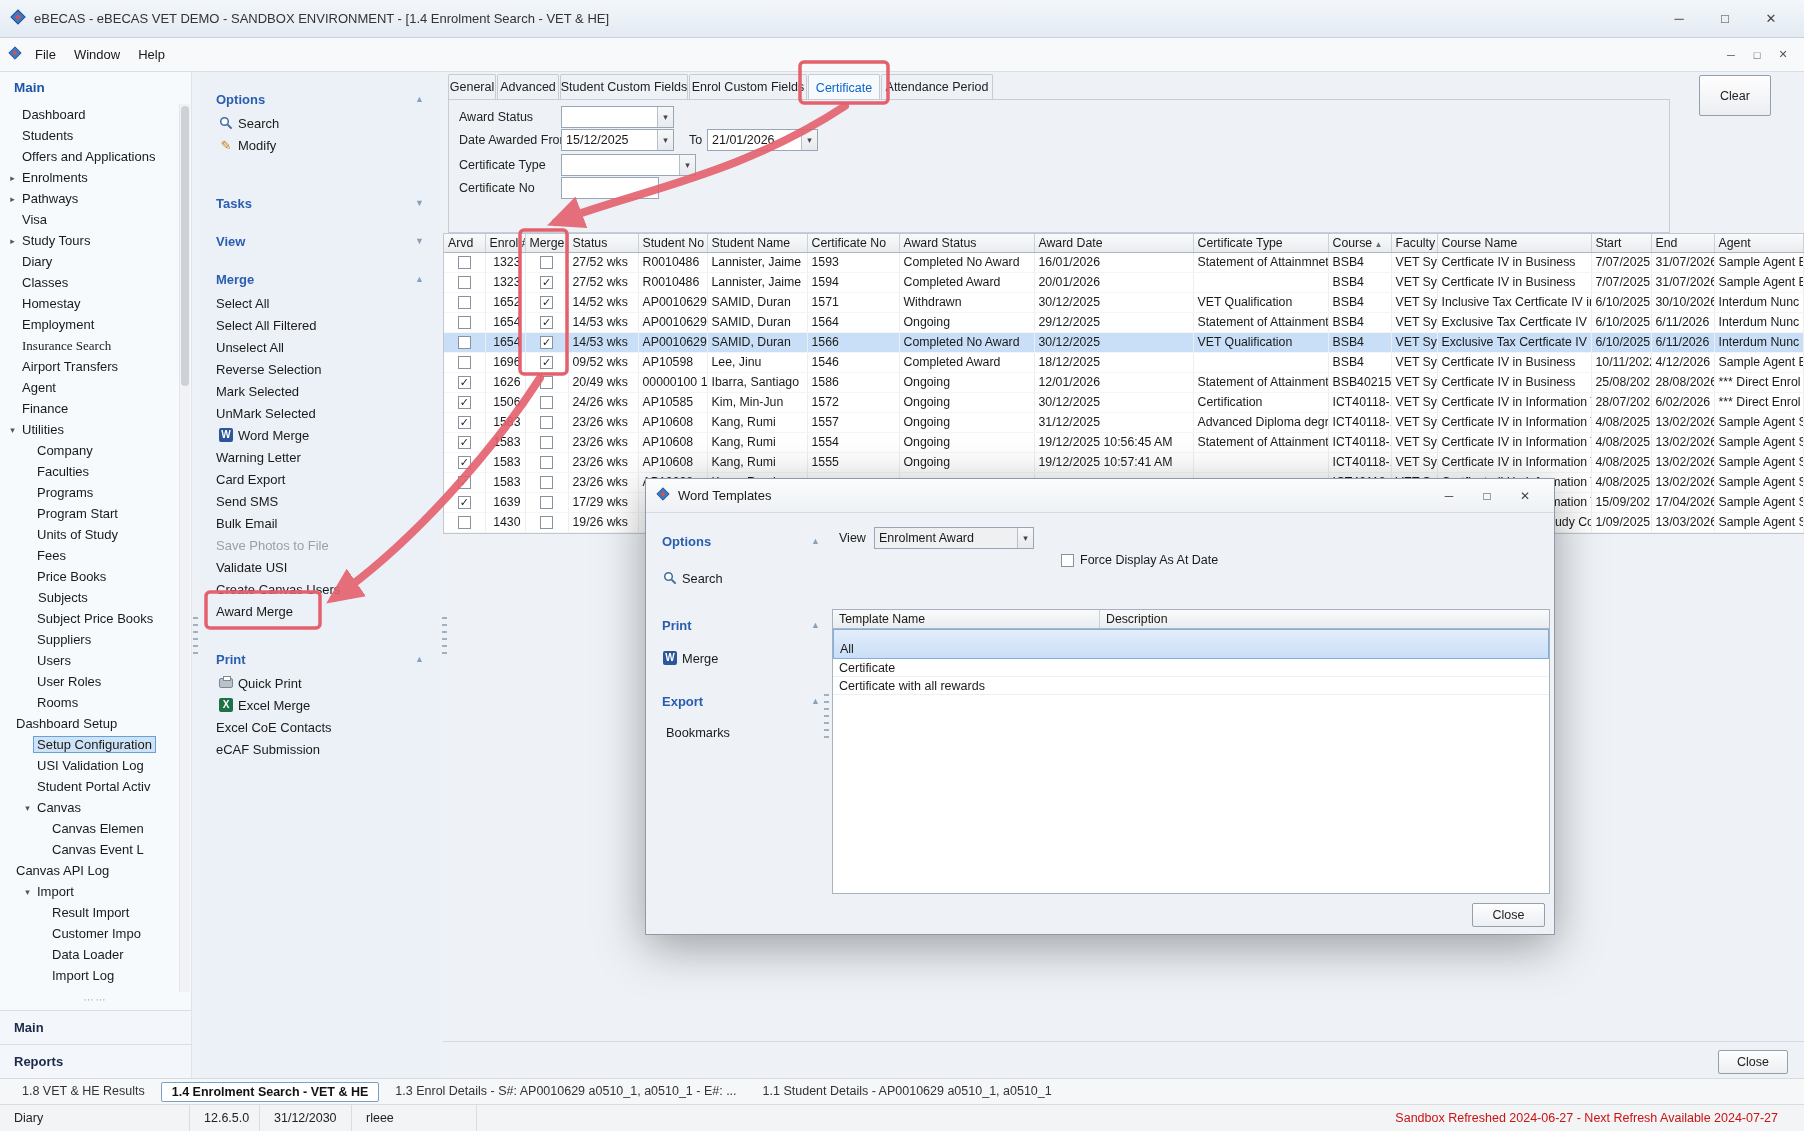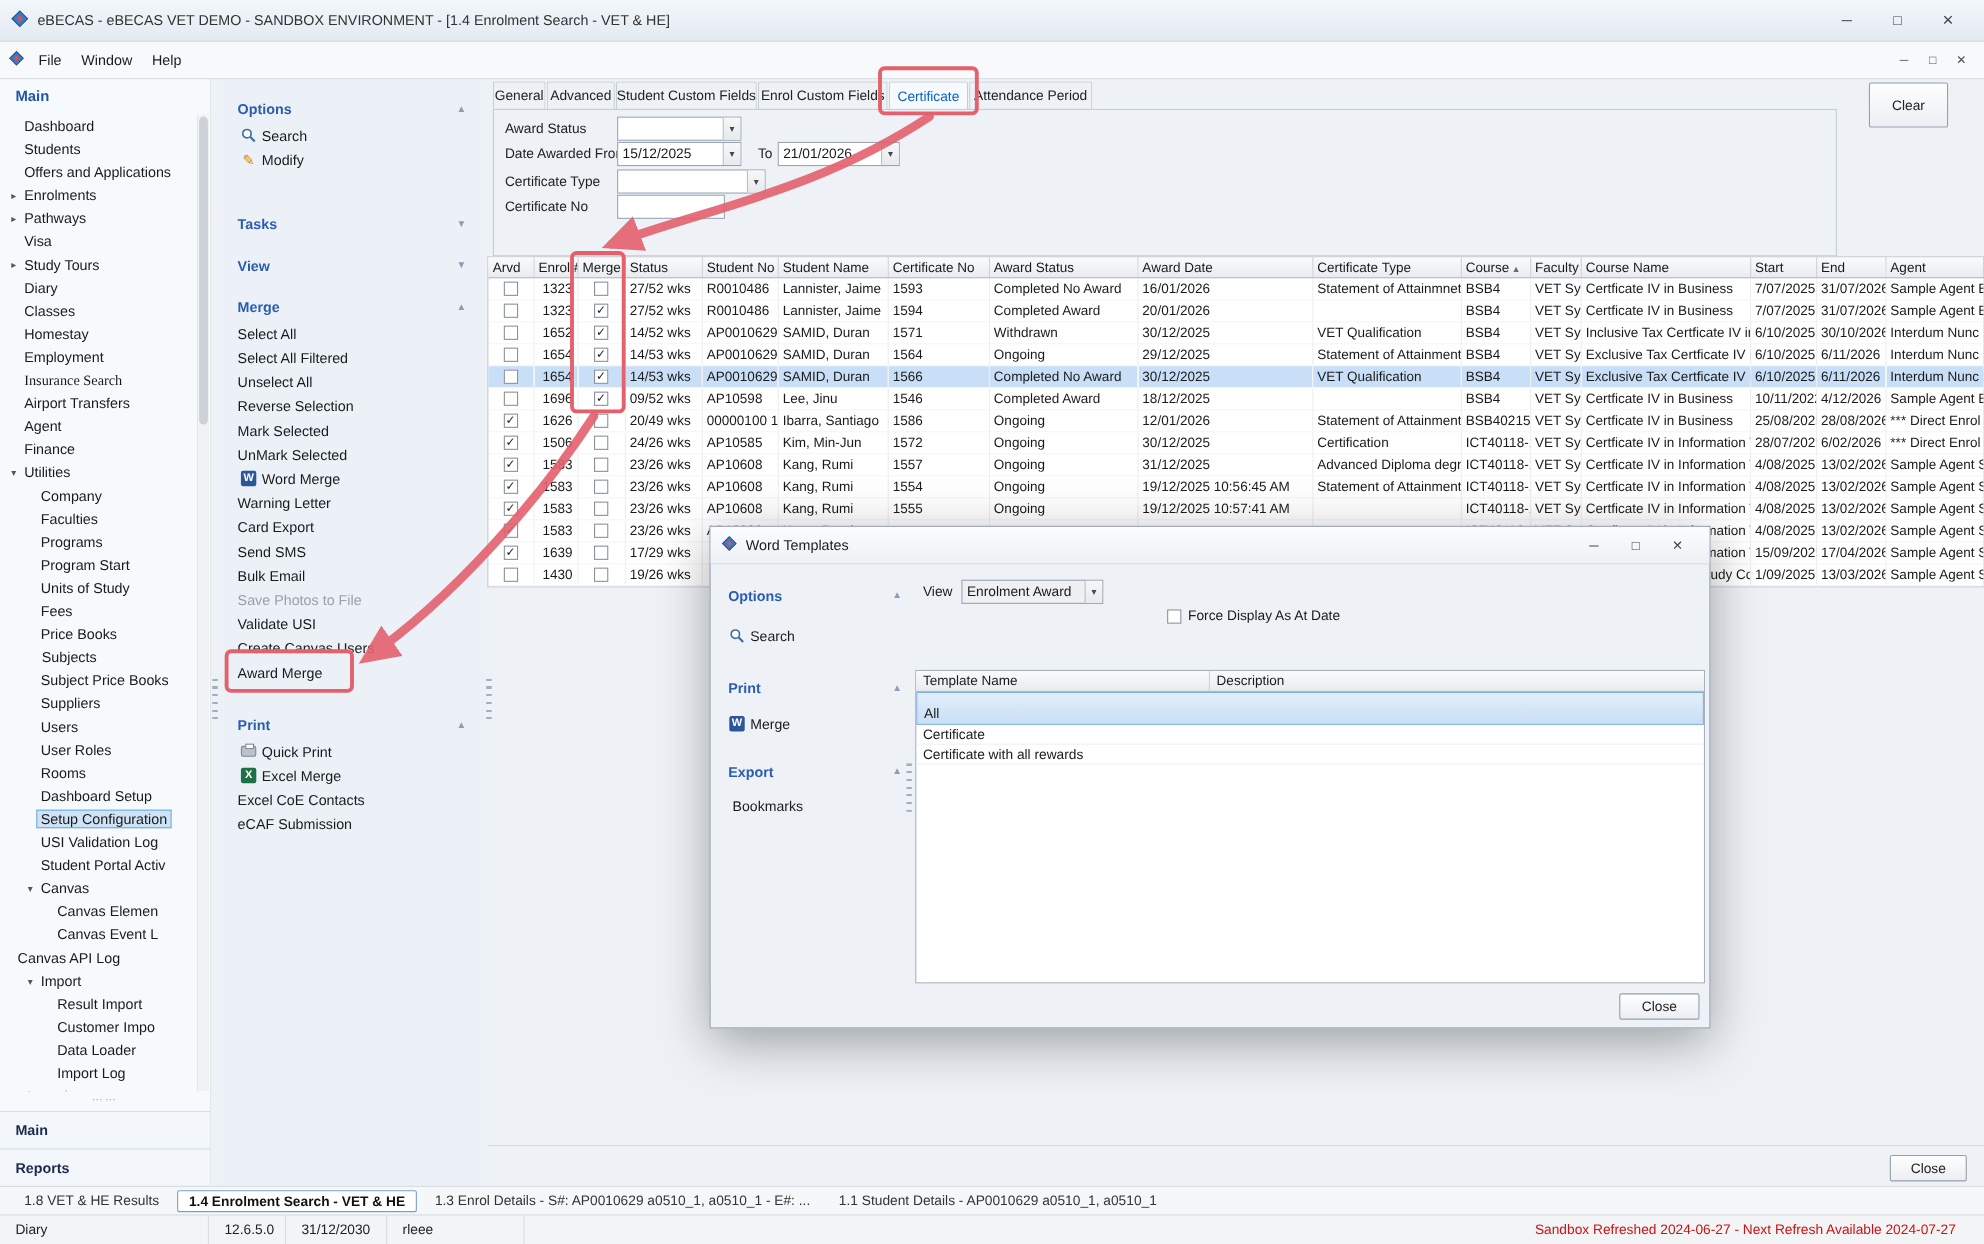--- a/index.html
+++ b/index.html
@@ -84,7 +84,7 @@
 .dlg-btns{margin-left:auto;display:flex}
 .dlg-btn{width:38px;height:34px;display:flex;align-items:center;justify-content:center;color:#444;font-size:12px}
 .dlg-view-label{position:absolute;left:193px;top:52px;font-size:12.5px}
-.dlg-view{left:228px;top:48px;width:129px;background:#eef0f2}
+.dlg-view{left:228px;top:48px;width:160px;background:#eef0f2}
 .dlg-force{position:absolute;left:415px;top:74px;display:flex;align-items:center;gap:6px;font-size:12.5px}
 .dlg-sec-header{position:absolute;left:12px;width:168px;height:24px;display:flex;align-items:center;justify-content:space-between;color:#2a5db0;font-weight:bold;padding:0 6px 0 4px}
 .dlg-item{position:absolute;left:14px;width:160px;height:22px;display:flex;align-items:center;font-size:12.8px}

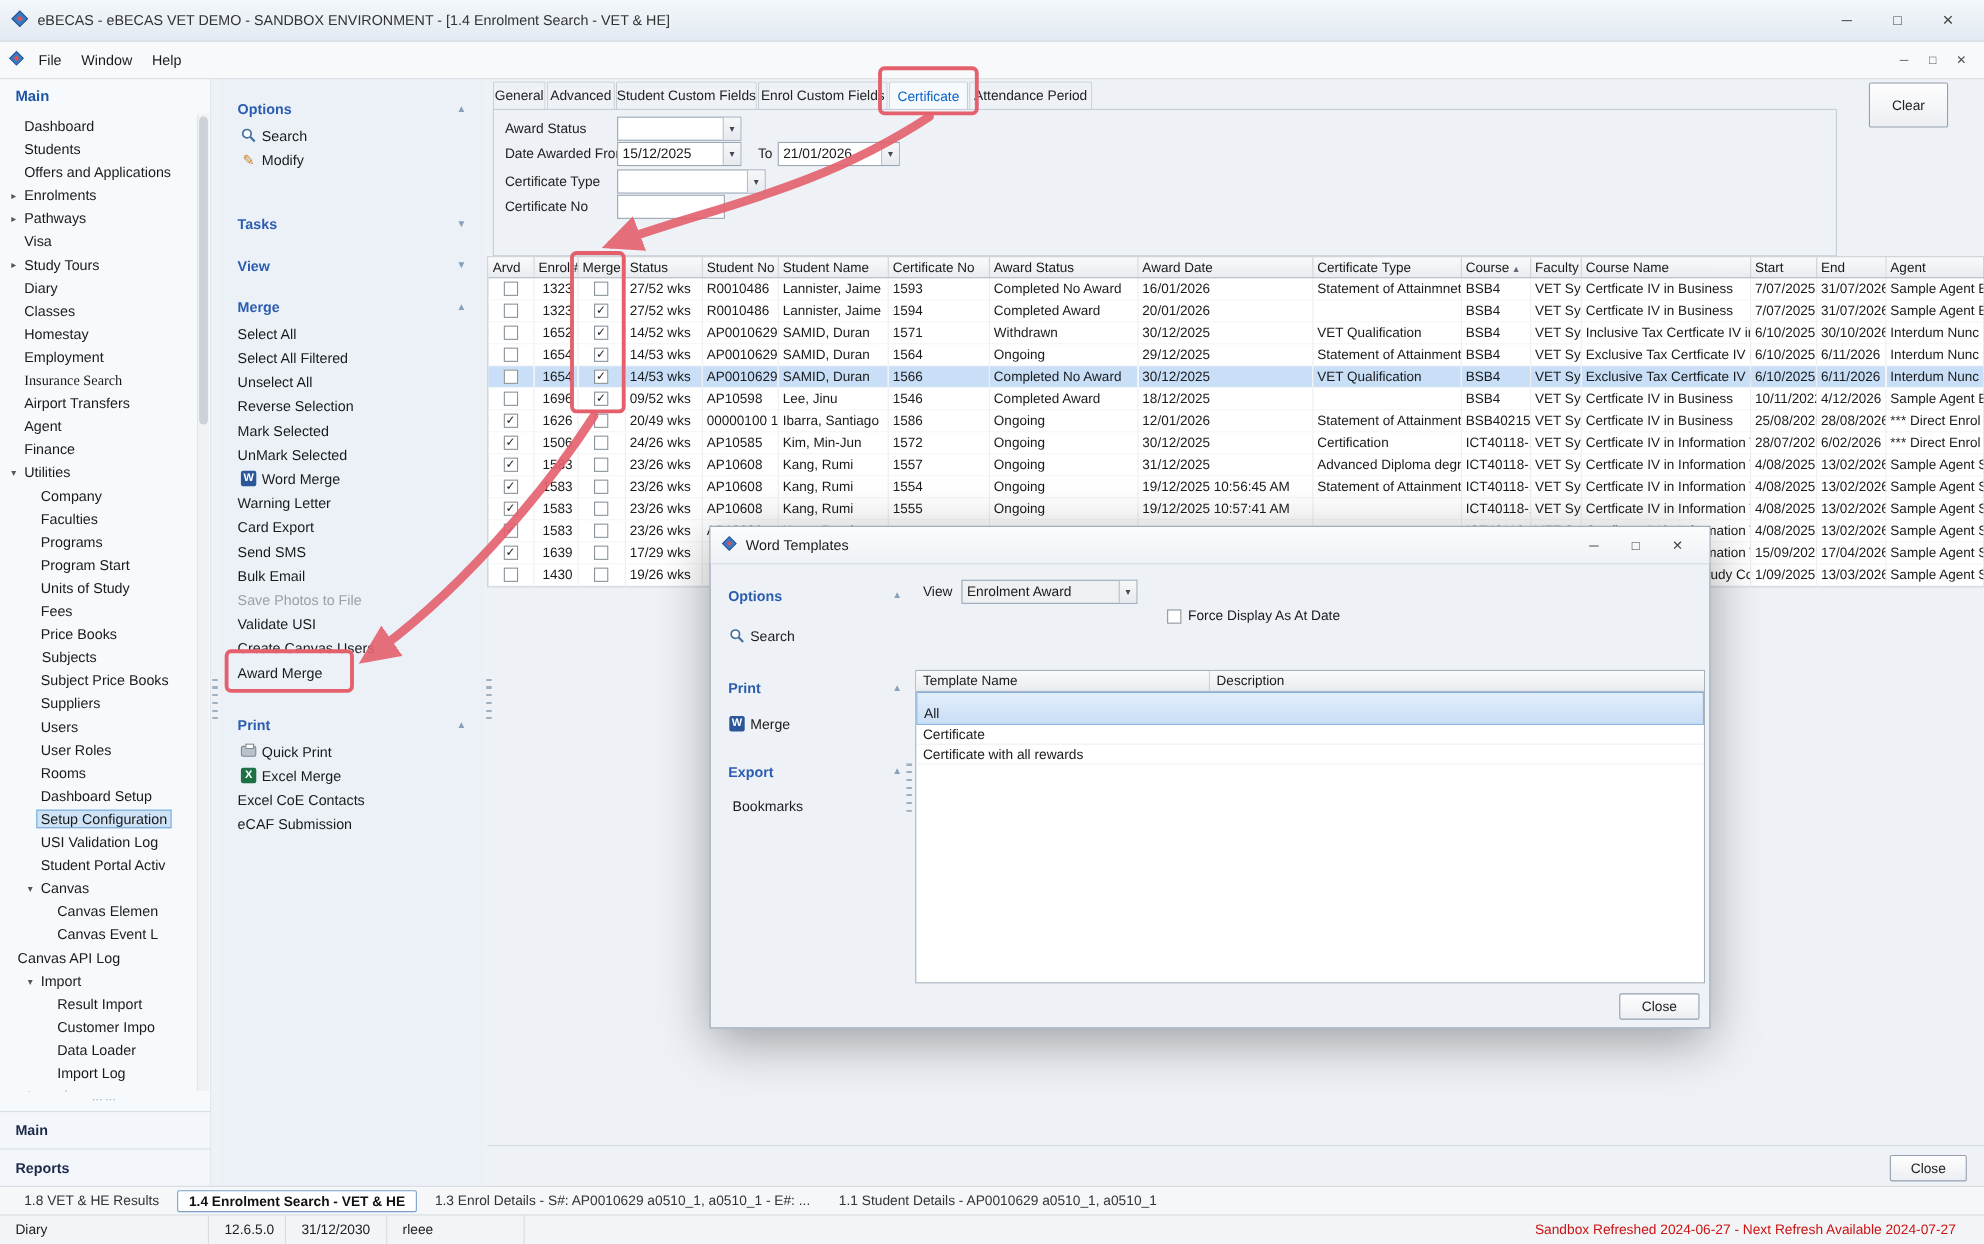--- a/index.html
+++ b/index.html
@@ -263,7 +263,7 @@
           <span class="tree-arrow"></span>
           <span class="tree-label">Rooms</span>
         </div>
-        <div class="tree-item" style="padding-left: 21px;">
+        <div class="tree-item" style="">
           <span class="tree-arrow"></span>
           <span class="tree-label">Dashboard Setup</span>
         </div>

